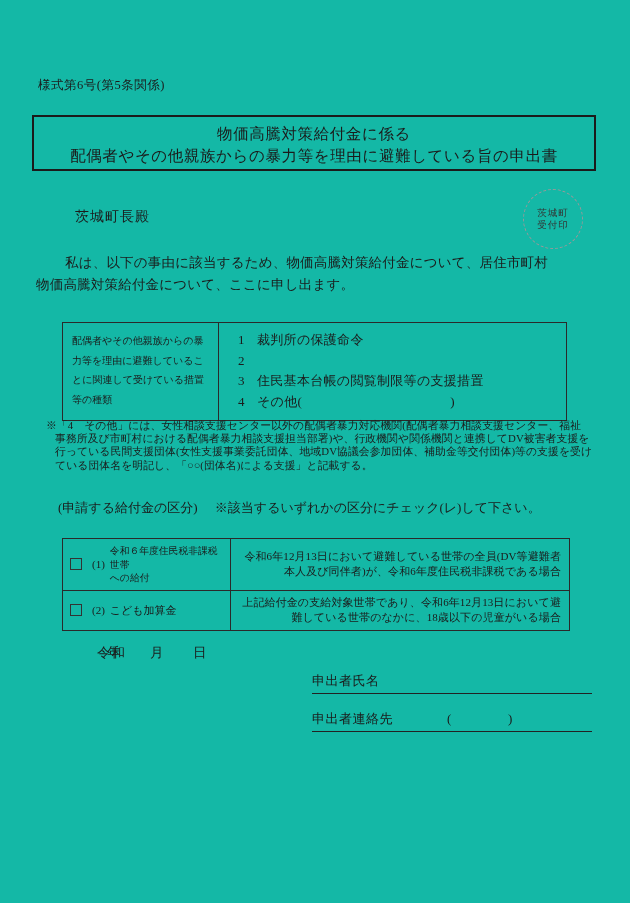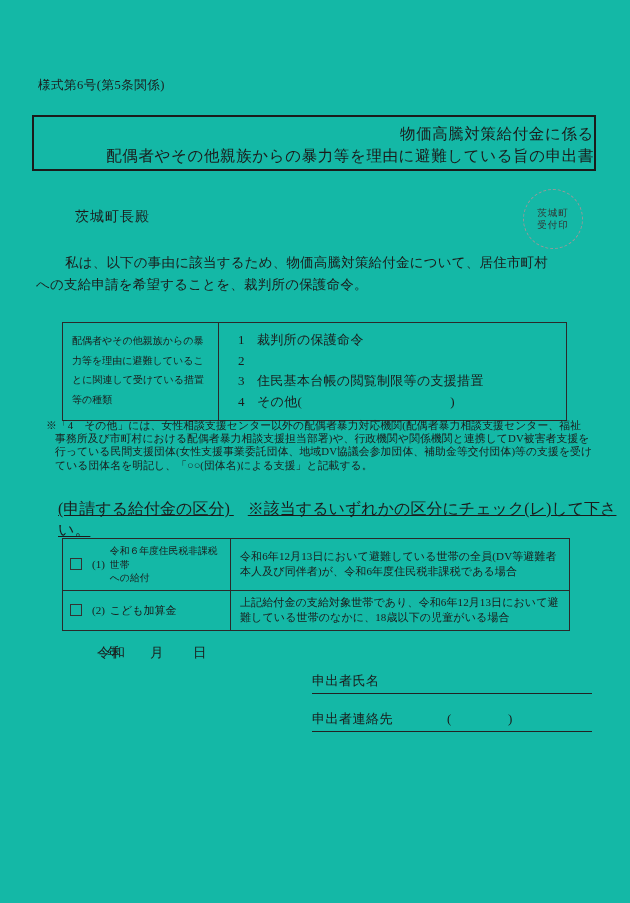--- a/index.html
+++ b/index.html
@@ -11,7 +11,7 @@
   .form-number { position:absolute; left:38px; top:77px; font-size:12.5px; letter-spacing:.5px; }
   .title-box {
     position:absolute; left:32px; top:115px; width:560px; height:46px;
-    border:2px solid #1b1b1b; text-align:right; font-size:15.5px;
+    border:2px solid #1b1b1b; text-align:center; font-size:15.5px;
     letter-spacing:.6px; padding-top:6px; line-height:22px;
   }
   .addressee { position:absolute; left:75px; top:208px; font-size:14px; letter-spacing:1px; }

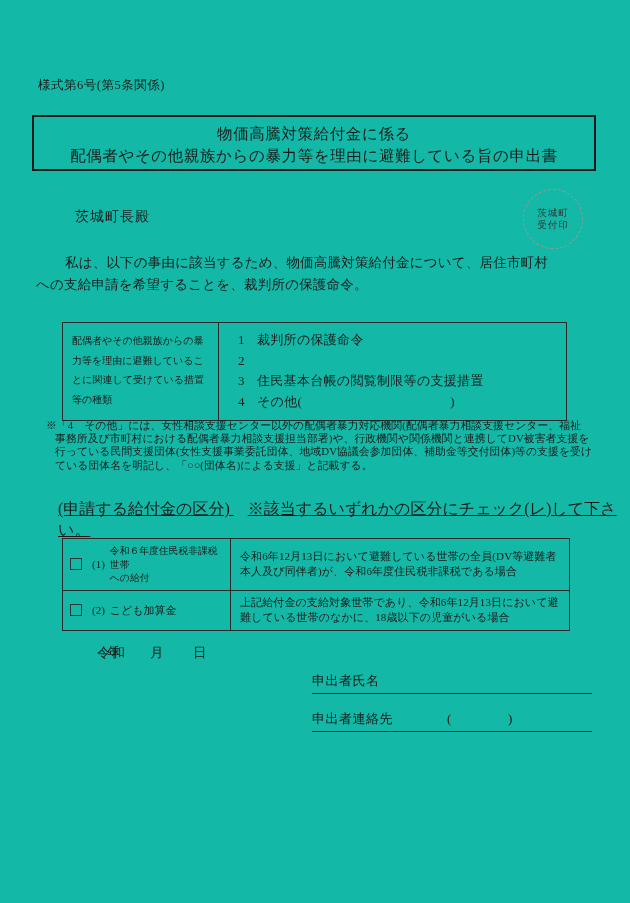--- a/index.html
+++ b/index.html
@@ -86,7 +86,7 @@
 
   <div class="intro">
     <div class="intro-l1">私は、以下の事由に該当するため、物価高騰対策給付金について、居住市町村</div>
-    <div>への支給申請を希望することを、裁判所の保護命令。</div>
+    <div>物価高騰対策給付金について、ここに申し出ます。</div>
   </div>
 
   <div class="measures-table">

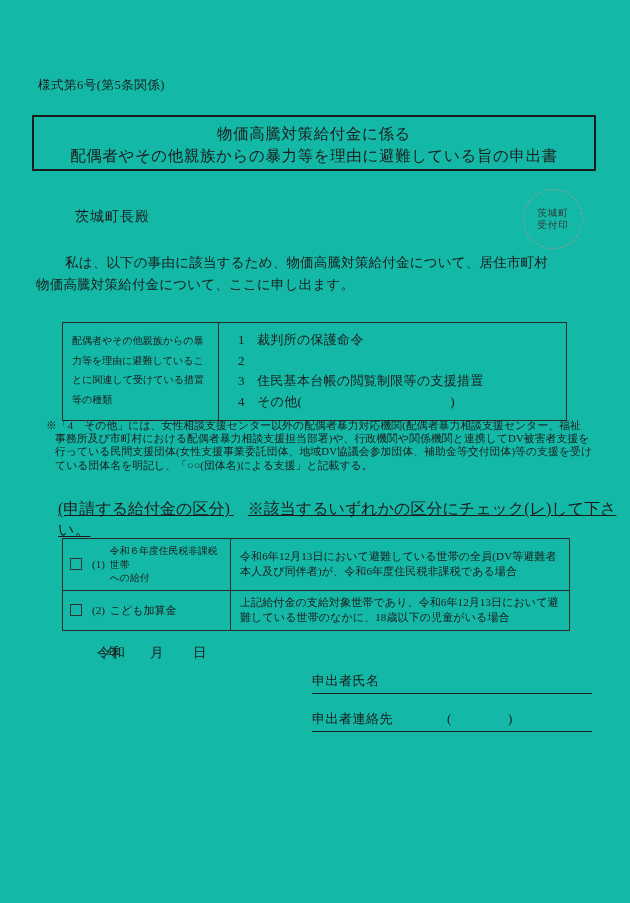--- a/index.html
+++ b/index.html
@@ -38,7 +38,7 @@
   .note { position:absolute; left:46px; top:419px; width:552px; font-size:10.8px; line-height:13.2px; letter-spacing:.1px; }
   .note .cont { margin-left:9px; }
 
-  .category-label { position:absolute; left:58px; top:499px; font-size:16px;text-decoration:underline; }
+  .category-label { position:absolute; left:58px; top:499px; font-size:13px; }
   .cat-instr { margin-left:14px; }
   .category-heading { position:absolute; left:77px; top:516px; font-size:11.5px; letter-spacing:1.5px; }
 

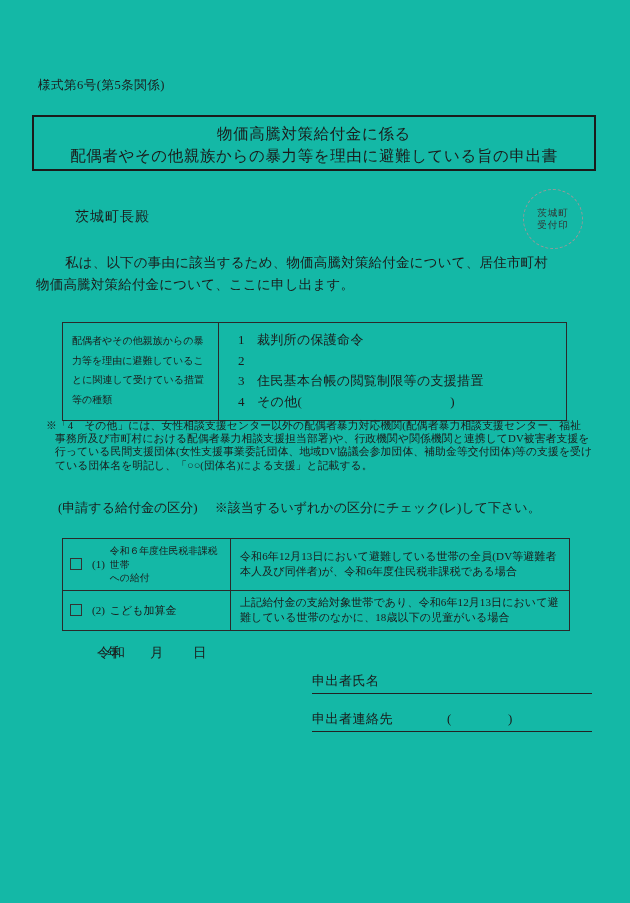--- a/index.html
+++ b/index.html
@@ -50,7 +50,7 @@
   .b-no { flex:none; font-size:11px; margin-right:5px; }
   .b-name-2line { font-size:9.8px; line-height:13.5px; }
   .b-name { font-size:11px;text-align:right; }
-  .b-right { padding:4px 8px 4px 9px; font-size:11px; line-height:15.5px; display:flex; flex-direction:column; justify-content:center; letter-spacing:.1px; }
+  .b-right { padding:4px 8px 4px 9px; font-size:11px; line-height:15.5px; display:flex; flex-direction:column; justify-content:center; letter-spacing:.1px;text-align:right; }
 
   .date-line { position:absolute; top:644px; left:0; width:100%; height:20px; font-size:13.5px; letter-spacing:1px; }
   .date-line span { position:absolute; top:0; }

